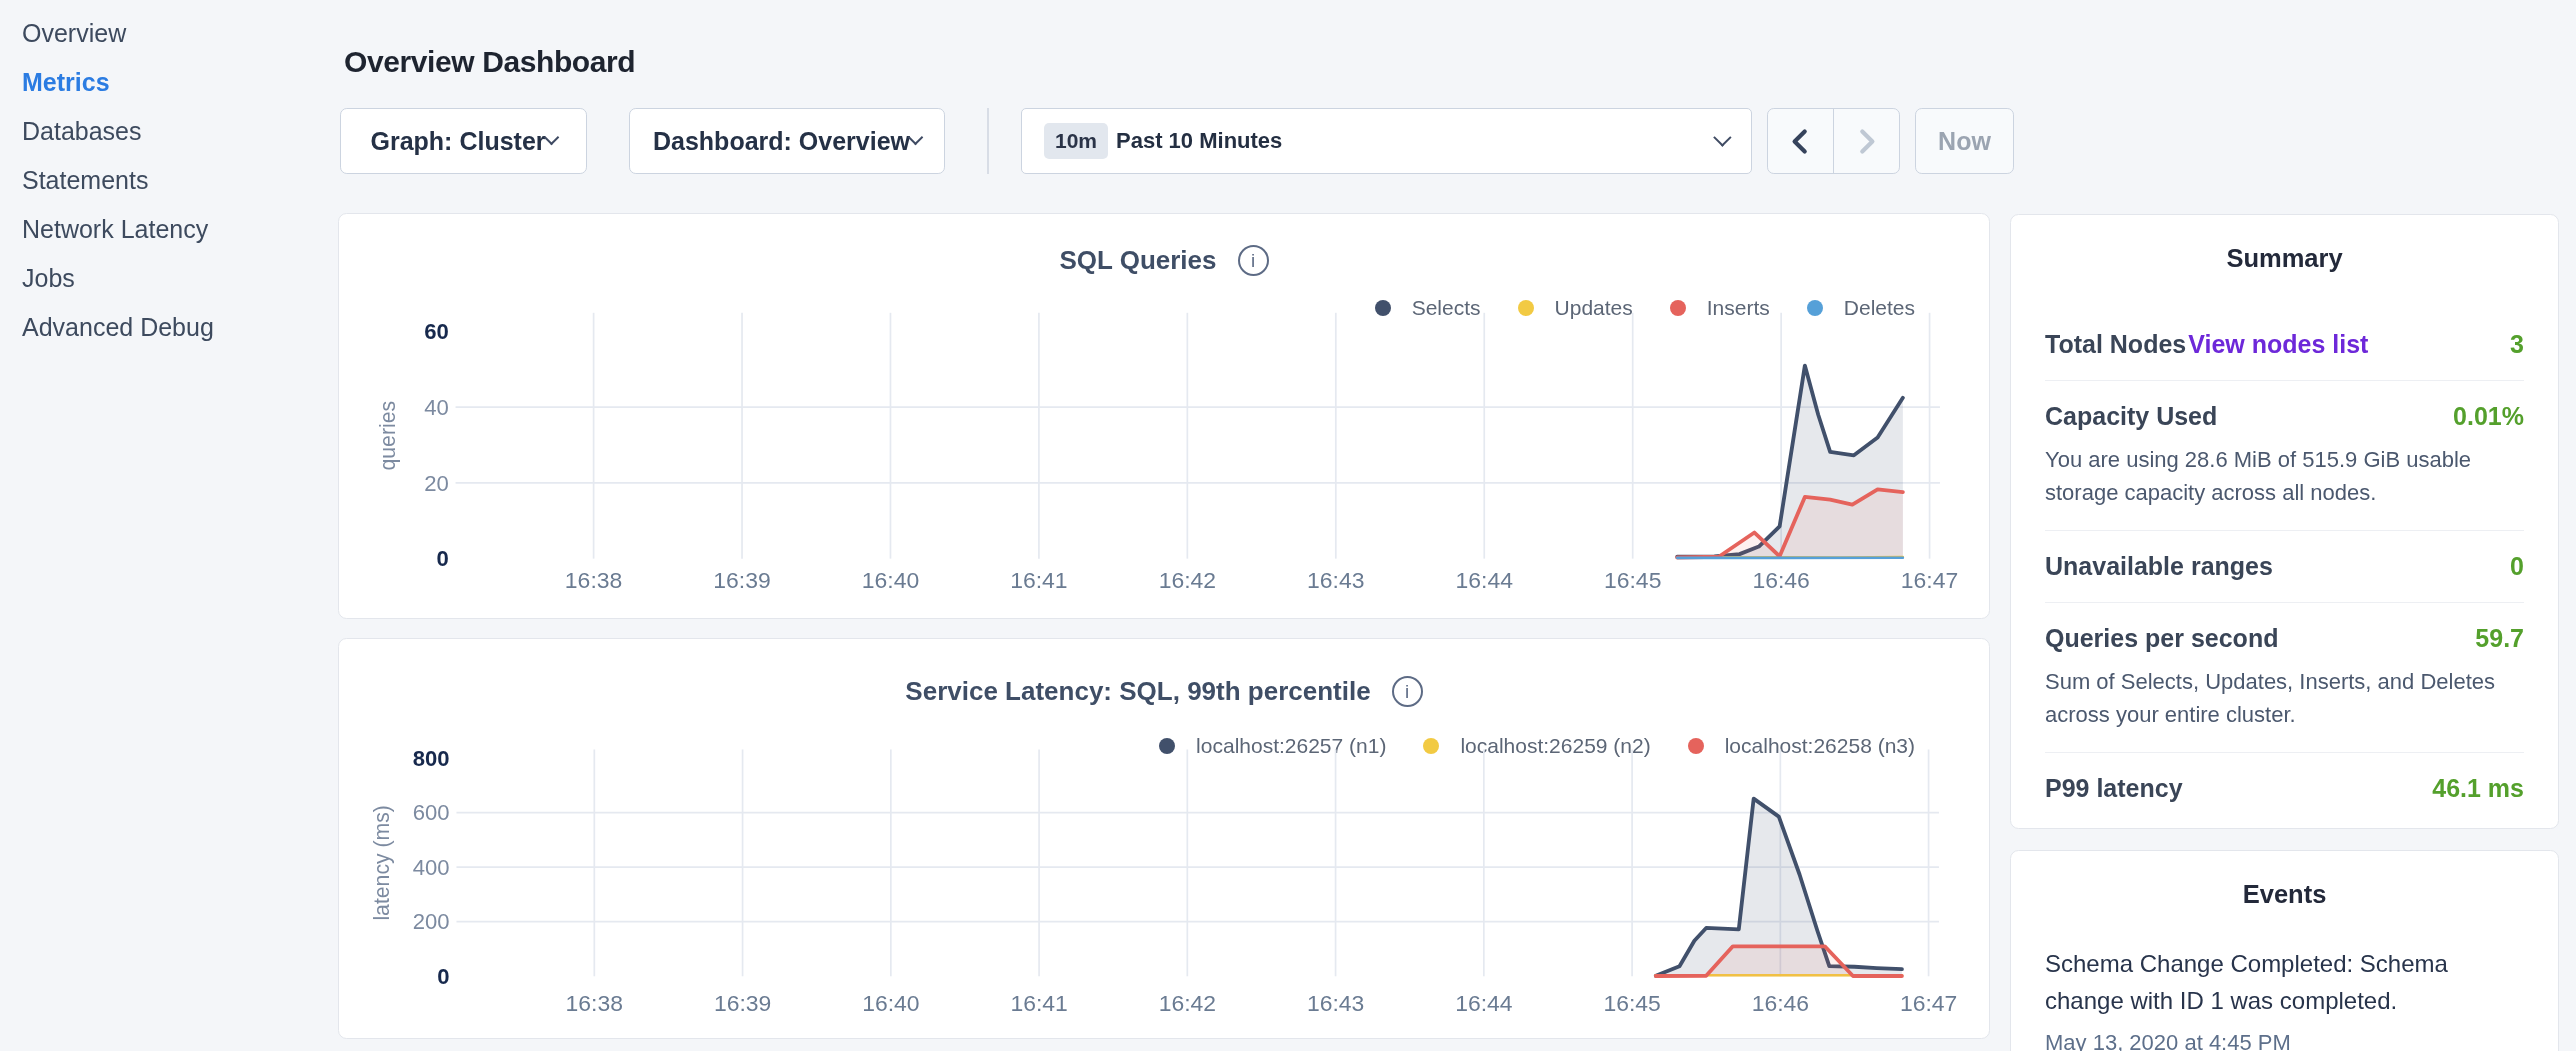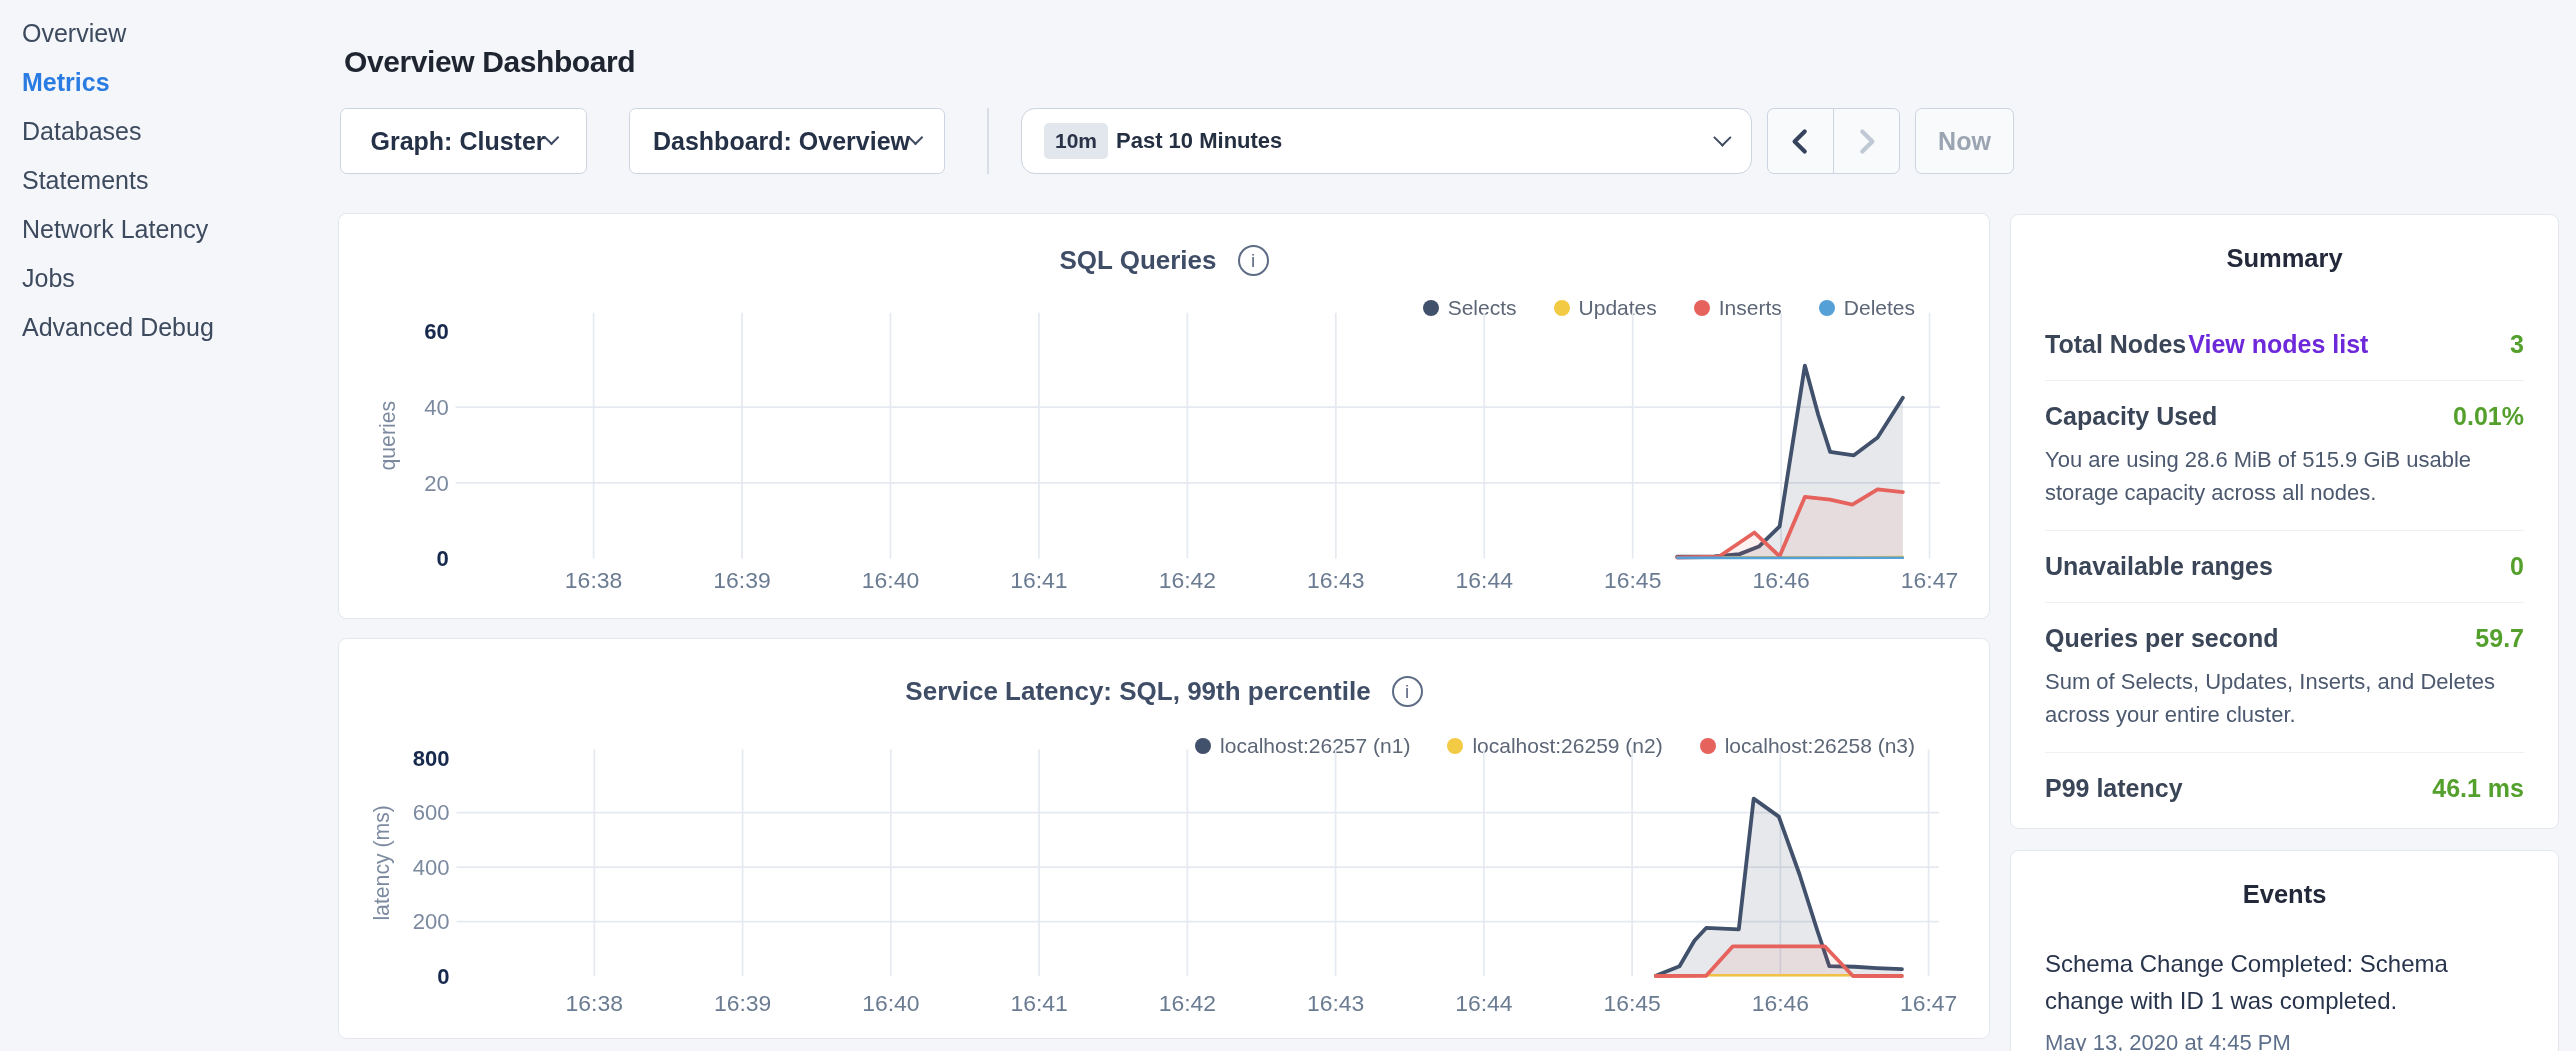--- a/index.html
+++ b/index.html
@@ -22,7 +22,7 @@
   .chev { display:inline-block; width:11px; height:11px; border-right:2.6px solid #3f4b63; border-bottom:2.6px solid #3f4b63; transform:rotate(45deg); margin-top:-6.8px; }
   #toolbar-divider { position:absolute; left:987px; top:108px; width:1.7px; height:66px; background:#d8dde6; }
 
-  #time-picker { position:absolute; left:1021px; top:108px; width:731px; height:66px; background:#fff; border:1.7px solid #ccd4e0; border-radius:14px;
+  #time-picker { position:absolute; left:1021px; top:108px; width:731px; height:66px; background:#fff; border:1.7px solid #ccd4e0; border-radius:5px;
                  display:flex; align-items:center; padding:0 22px; cursor:pointer; }
   #tw-badge { background:#e2e7ee; border-radius:5.1px; padding:6px 11px; font-size:21px; font-weight:700; color:#2a3347; }
   #tw-label { margin-left:8px; font-size:22px; font-weight:700; color:#242f42; }

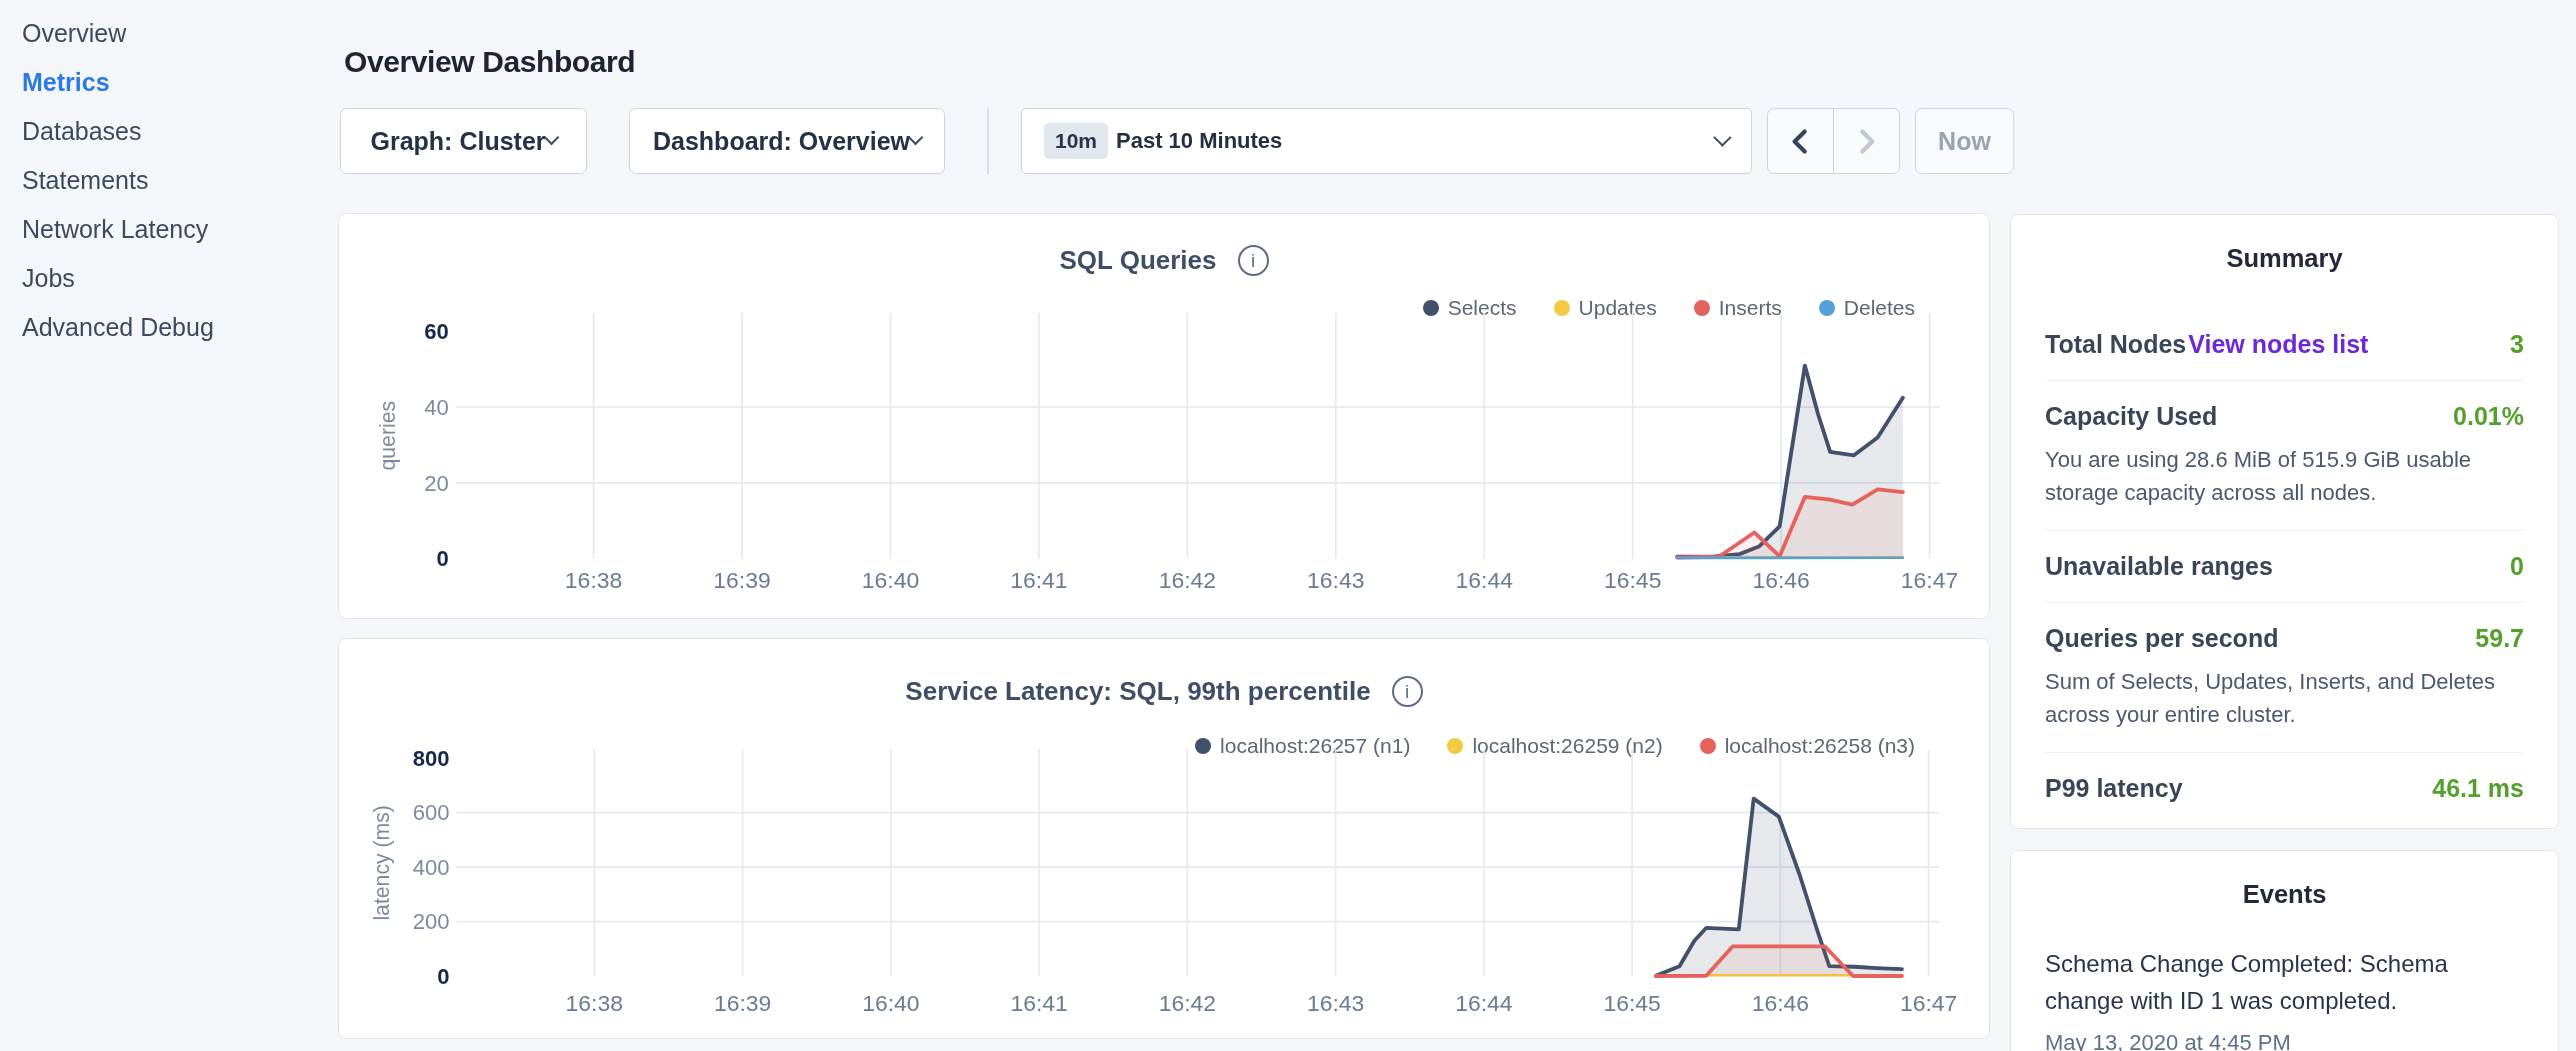--- a/index.html
+++ b/index.html
@@ -50,7 +50,7 @@
   .chart-legend { position:absolute; right:74px; display:flex; align-items:center; gap:37px; }
   #chart-sql .chart-legend { top:82px; }
   #chart-latency .chart-legend { top:95px; }
-  .legend-item { display:flex; align-items:center; gap:9px; font-size:21px; color:#5c6676; }
+  .legend-item { display:flex; align-items:center; gap:21px; font-size:21px; color:#5c6676; }
   .legend-dot { width:16px; height:16px; border-radius:50%; }
   .chart-svg { position:absolute; left:0; top:0; }
   svg text { font-family:"Liberation Sans", sans-serif; }

